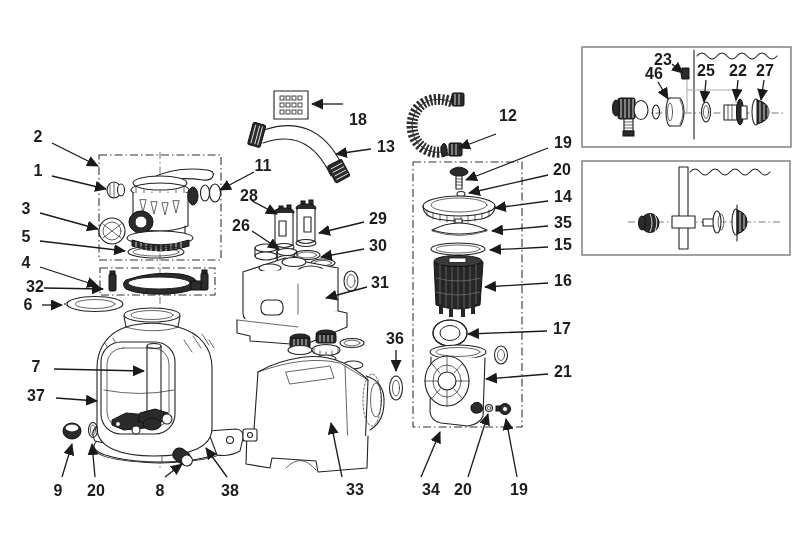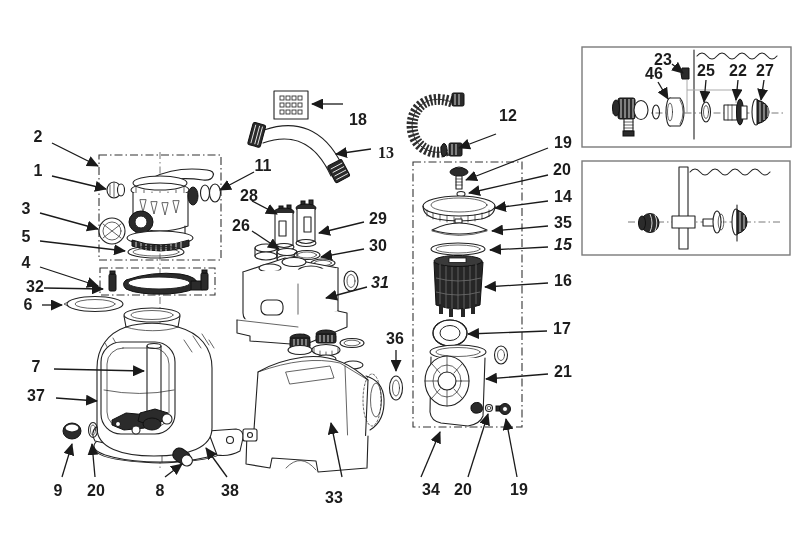--- a/index.html
+++ b/index.html
@@ -463,7 +463,7 @@
       <div class="callout" style="left: 230px; top: 491px;">38</div>
       <div class="callout" style="left: 358px; top: 120px;">18</div>
       <div class="callout" style="left: 263px; top: 166px;">11</div>
-      <div class="callout" style="left: 386px; top: 153px; font-family: Liberation Serif, serif;">13</div>
+      <div class="callout" style="left: 386px; top: 147px;">13</div>
       <div class="callout" style="left: 241px; top: 196px; margin-left: 8px;">28</div>
       <div class="callout" style="left: 241px; top: 226px;">26</div>
       <div class="callout" style="left: 378px; top: 219px;">29</div>

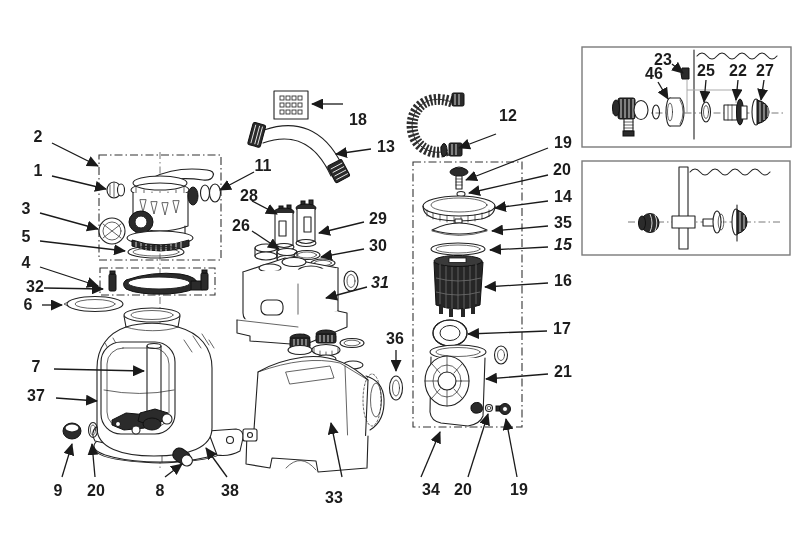--- a/index.html
+++ b/index.html
@@ -476,7 +476,7 @@
       <div class="callout" style="left: 562px; top: 170px;">20</div>
       <div class="callout" style="left: 563px; top: 197px;">14</div>
       <div class="callout" style="left: 563px; top: 223px;">35</div>
-      <div class="callout" style="left: 563px; top: 245px; font-style: italic;">15</div>
+      <div class="callout" style="left: 563px; top: 245px;">15</div>
       <div class="callout" style="left: 563px; top: 281px;">16</div>
       <div class="callout" style="left: 562px; top: 329px;">17</div>
       <div class="callout" style="left: 563px; top: 372px;">21</div>

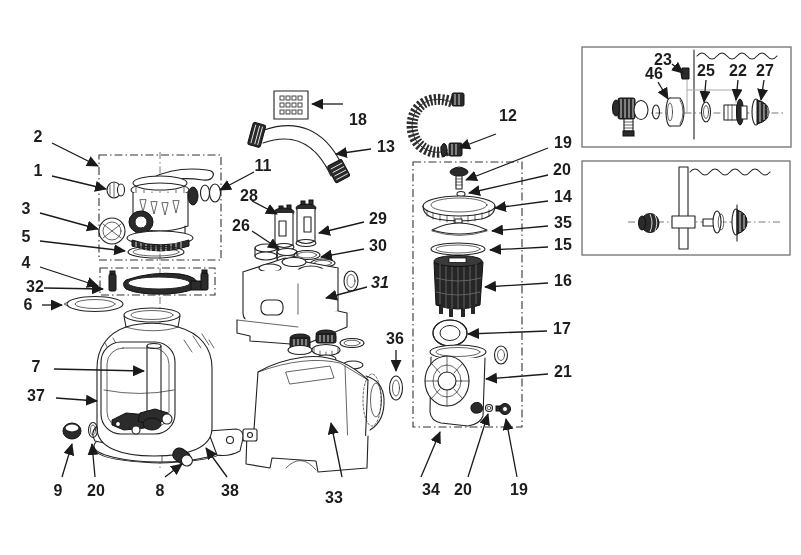--- a/index.html
+++ b/index.html
@@ -468,7 +468,7 @@
       <div class="callout" style="left: 241px; top: 226px;">26</div>
       <div class="callout" style="left: 378px; top: 219px;">29</div>
       <div class="callout" style="left: 378px; top: 246px;">30</div>
-      <div class="callout" style="left: 380px; top: 283px; font-style: italic;">31</div>
+      <div class="callout" style="left: 380px; top: 283px;">31</div>
       <div class="callout" style="left: 395px; top: 339px;">36</div>
       <div class="callout" style="left: 334px; top: 490px; margin-top: 8px;">33</div>
       <div class="callout" style="left: 508px; top: 116px;">12</div>

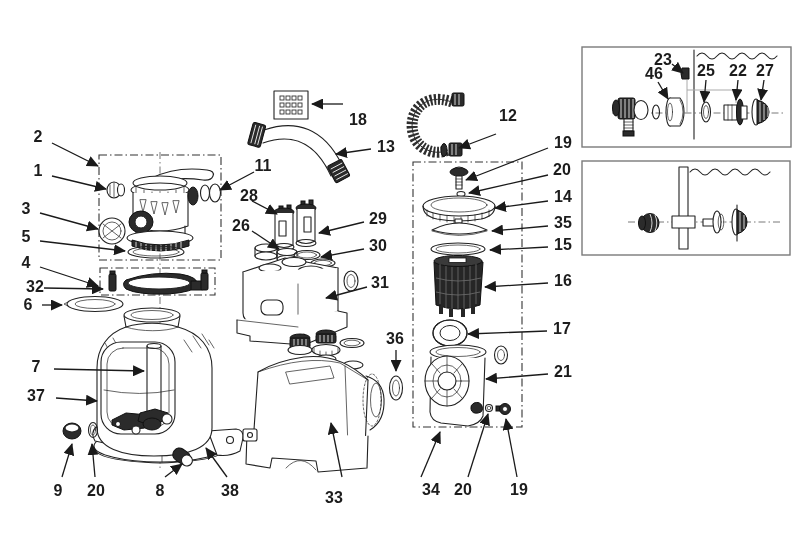--- a/index.html
+++ b/index.html
@@ -470,7 +470,7 @@
       <div class="callout" style="left: 378px; top: 246px;">30</div>
       <div class="callout" style="left: 380px; top: 283px;">31</div>
       <div class="callout" style="left: 395px; top: 339px;">36</div>
-      <div class="callout" style="left: 334px; top: 490px; margin-top: 8px;">33</div>
+      <div class="callout" style="left: 355px; top: 490px;">33</div>
       <div class="callout" style="left: 508px; top: 116px;">12</div>
       <div class="callout" style="left: 563px; top: 143px;">19</div>
       <div class="callout" style="left: 562px; top: 170px;">20</div>

